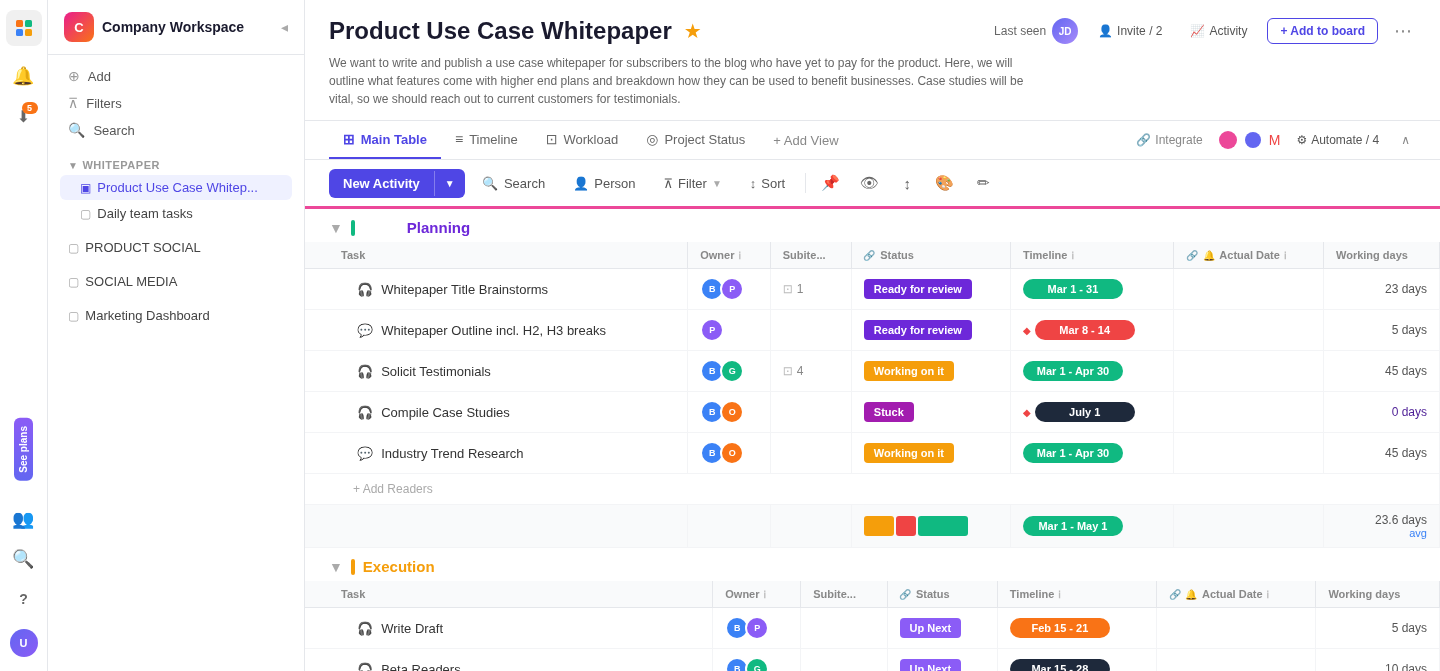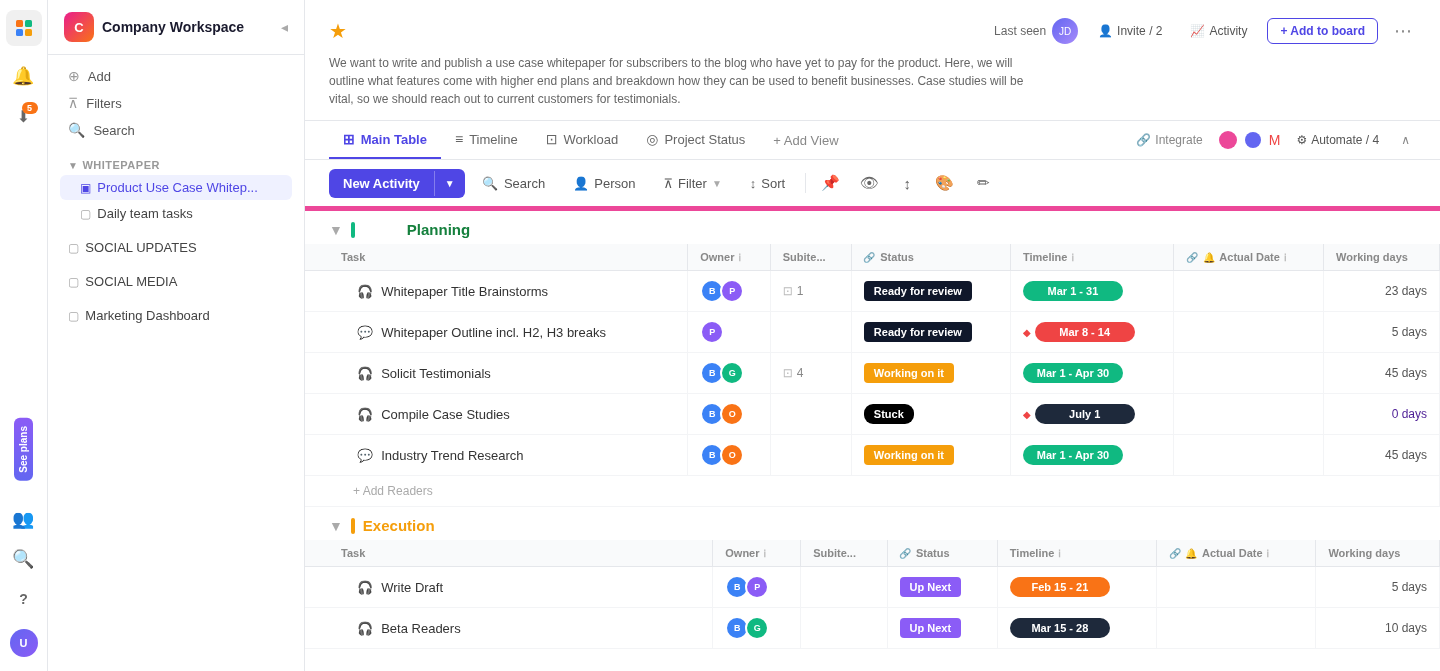--- a/index.html
+++ b/index.html
@@ -451,6 +451,7 @@
 
   <div class="page-header">
     <div class="page-title-row">
+      <span class="page-title">Product Use Case Whitepaper</span>
       <span class="star-icon">★</span>
       <div class="header-actions">
         <div class="last-seen">

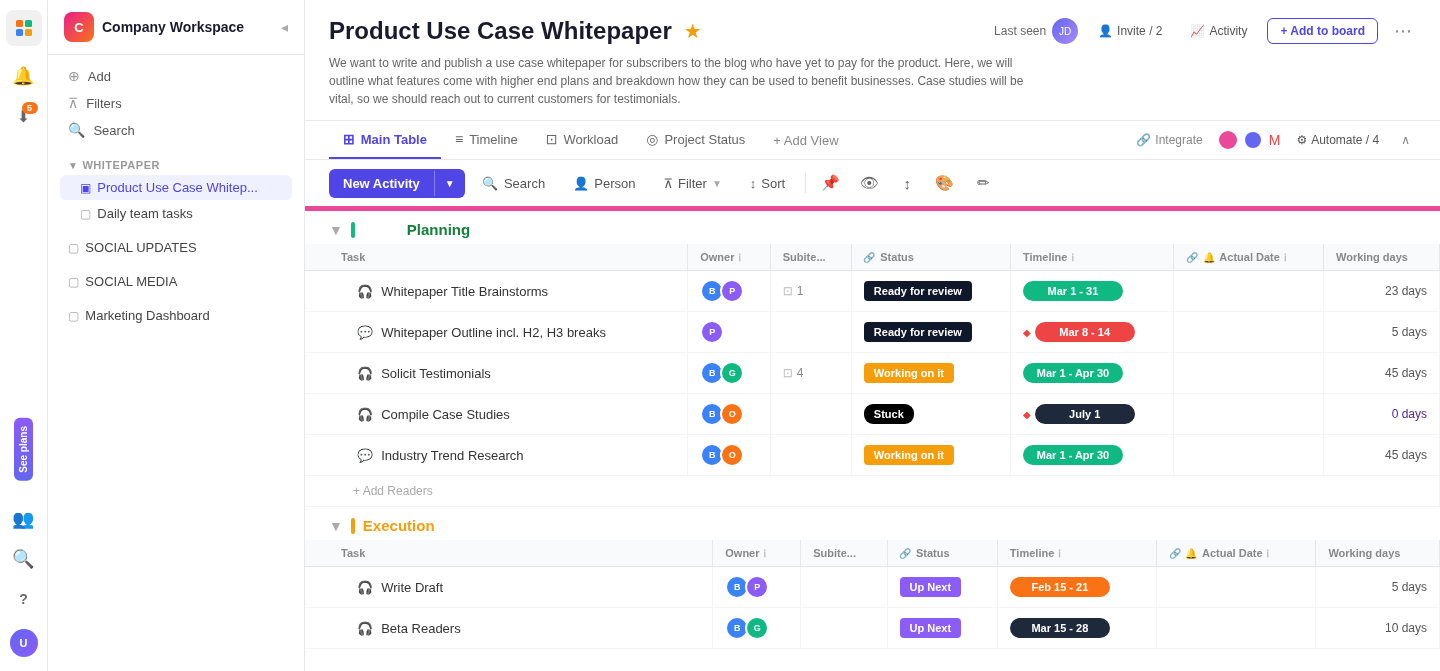--- a/index.html
+++ b/index.html
@@ -137,7 +137,7 @@
       width: 26px; height: 26px; border-radius: 50%;
       background: linear-gradient(135deg, #6366f1, #a78bfa);
       display: flex; align-items: center; justify-content: center;
-      color: white; font-size: 10px; font-weight: normal;
+      color: white; font-size: 10px; font-weight: bold;
     }
     .invite-btn {
       display: flex; align-items: center; gap: 4px;

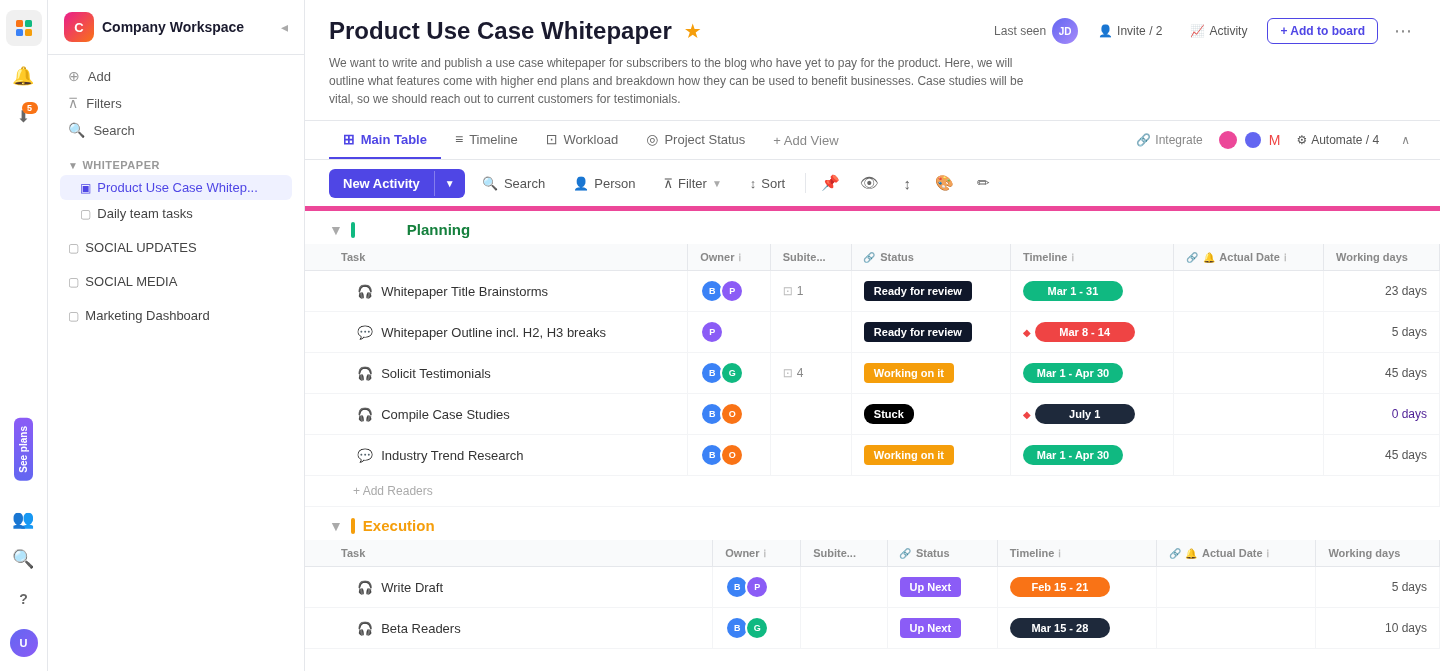--- a/index.html
+++ b/index.html
@@ -199,7 +199,7 @@
     .toolbar {
       display: flex; align-items: center; gap: 8px;
       padding: 8px 24px;
-      border-bottom: 5px solid #ec4899;
+      border-bottom: 3px solid #ec4899;
     }
     .new-activity-btn {
       display: flex; align-items: center; gap: 0;

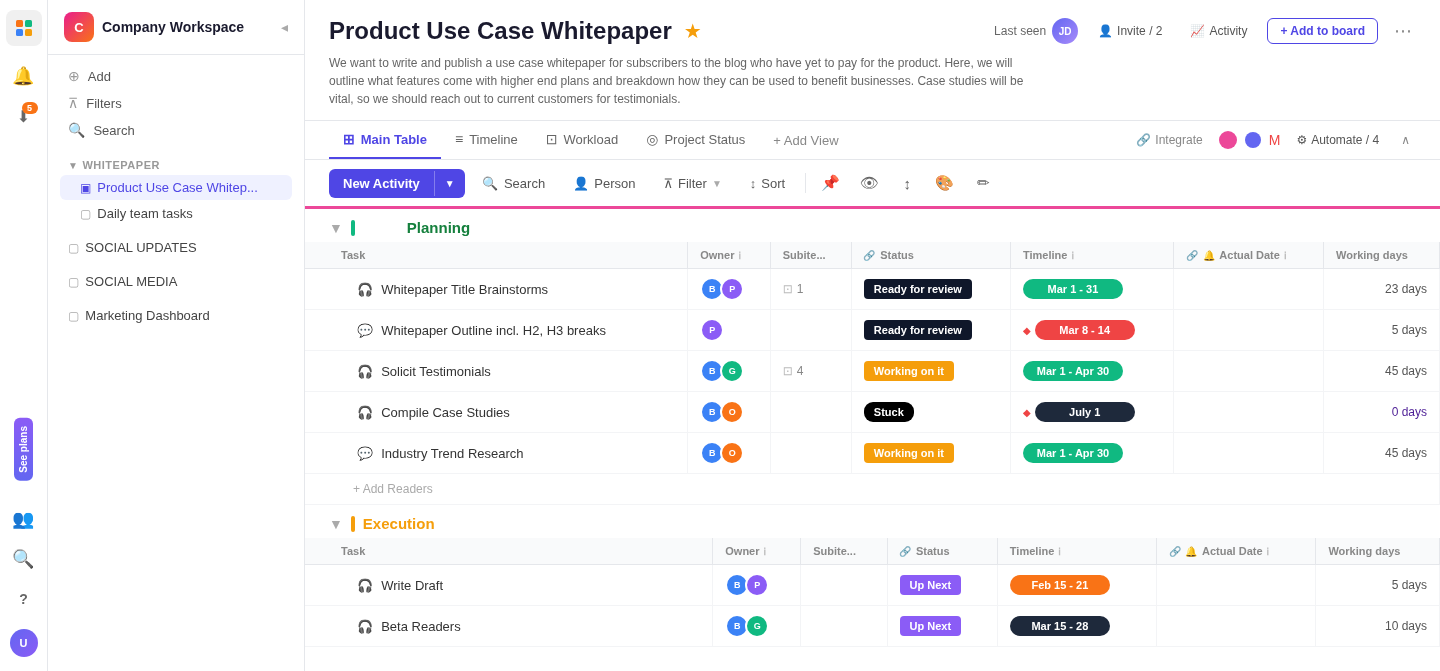--- a/index.html
+++ b/index.html
@@ -245,7 +245,7 @@
     .group-name {
       font-size: 15px; font-weight: 600;
     }
-    .group-name.planning { color: #15803d; padding-left: 44px; }
+    .group-name.planning { color: #6d28d9; padding-left: 44px; }
     .group-name.execution { color: #f59e0b; }
     table { width: 100%; border-collapse: collapse; min-width: 900px; }
     thead th {

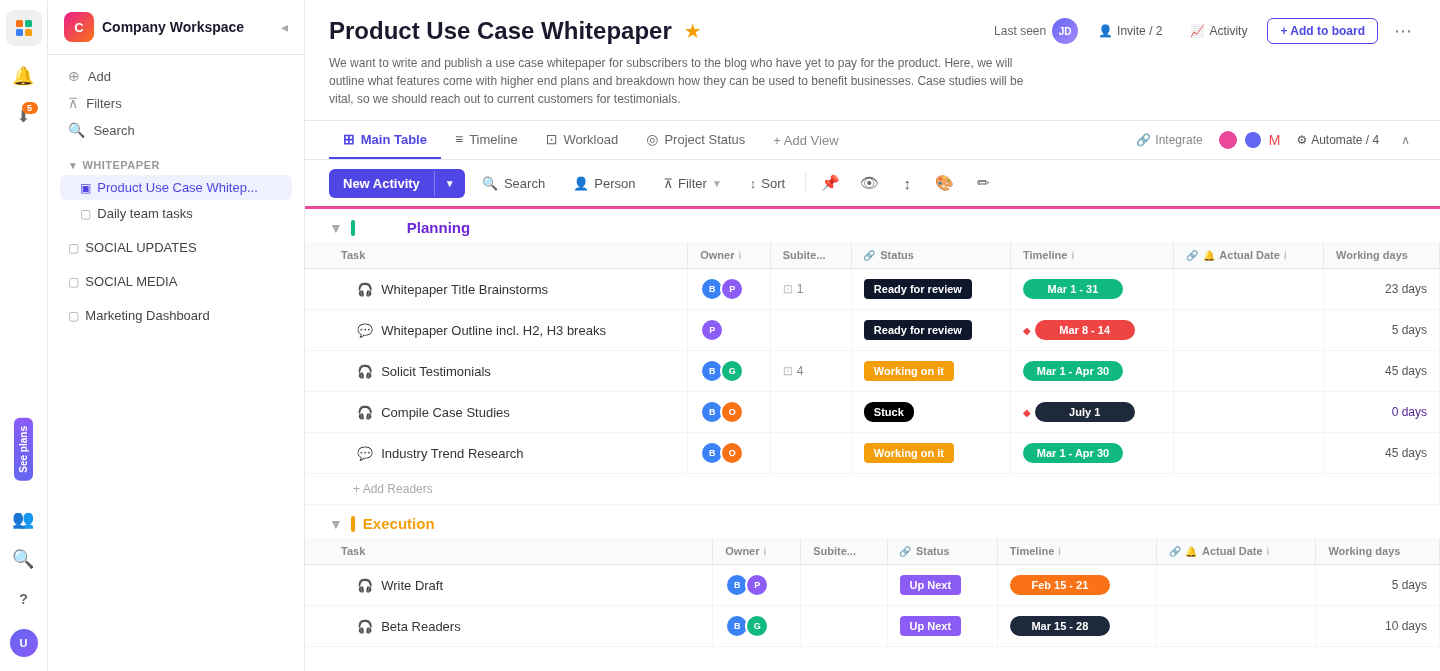--- a/index.html
+++ b/index.html
@@ -428,7 +428,7 @@
   <div class="sidebar-section">
     <div class="nav-item">
       <span class="nav-item-icon">▢</span>
-      <span>SOCIAL UPDATES</span>
+      <span>PRODUCT SOCIAL</span>
     </div>
   </div>
 

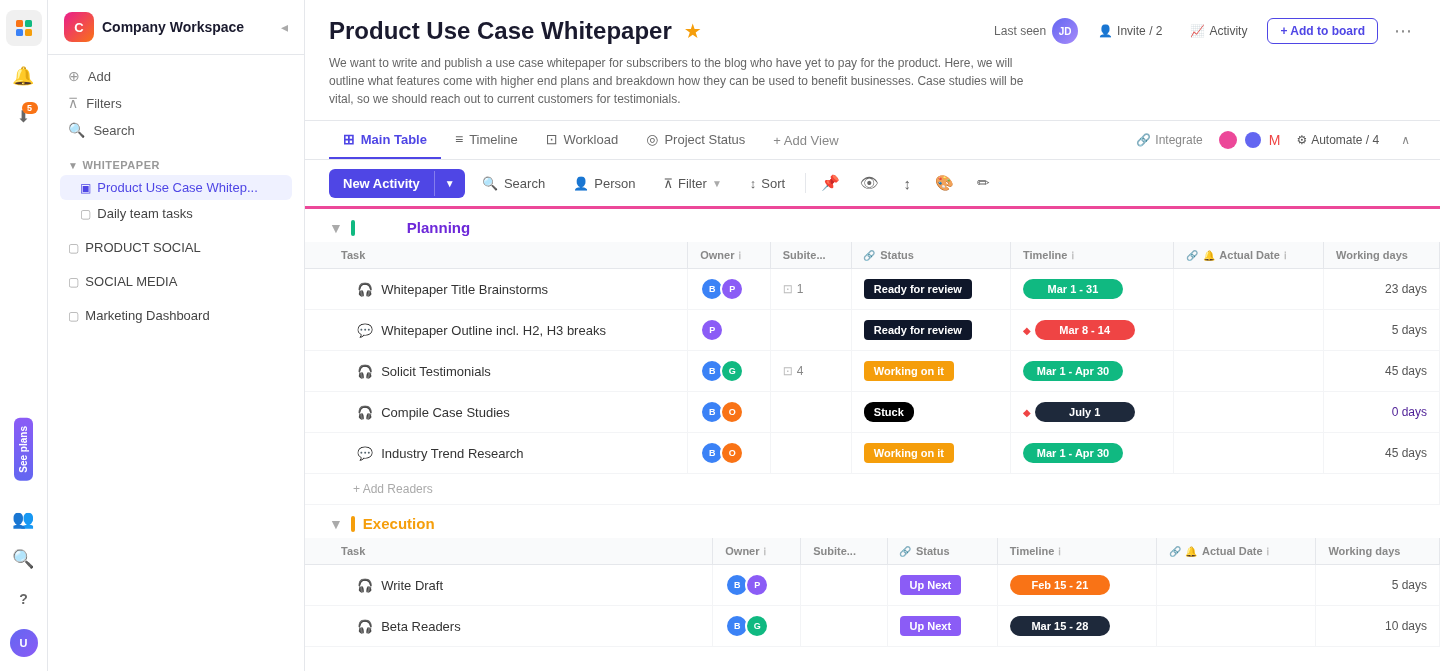--- a/index.html
+++ b/index.html
@@ -276,7 +276,7 @@
       font-size: 11px; font-weight: 600; color: white;
       white-space: nowrap;
     }
-    .status-ready { background: #0f172a; }
+    .status-ready { background: #6d28d9; }
     .status-working { background: #f59e0b; }
     .status-stuck { background: #000000; border-radius: 9px; }
     .status-up-next { background: #8b5cf6; }

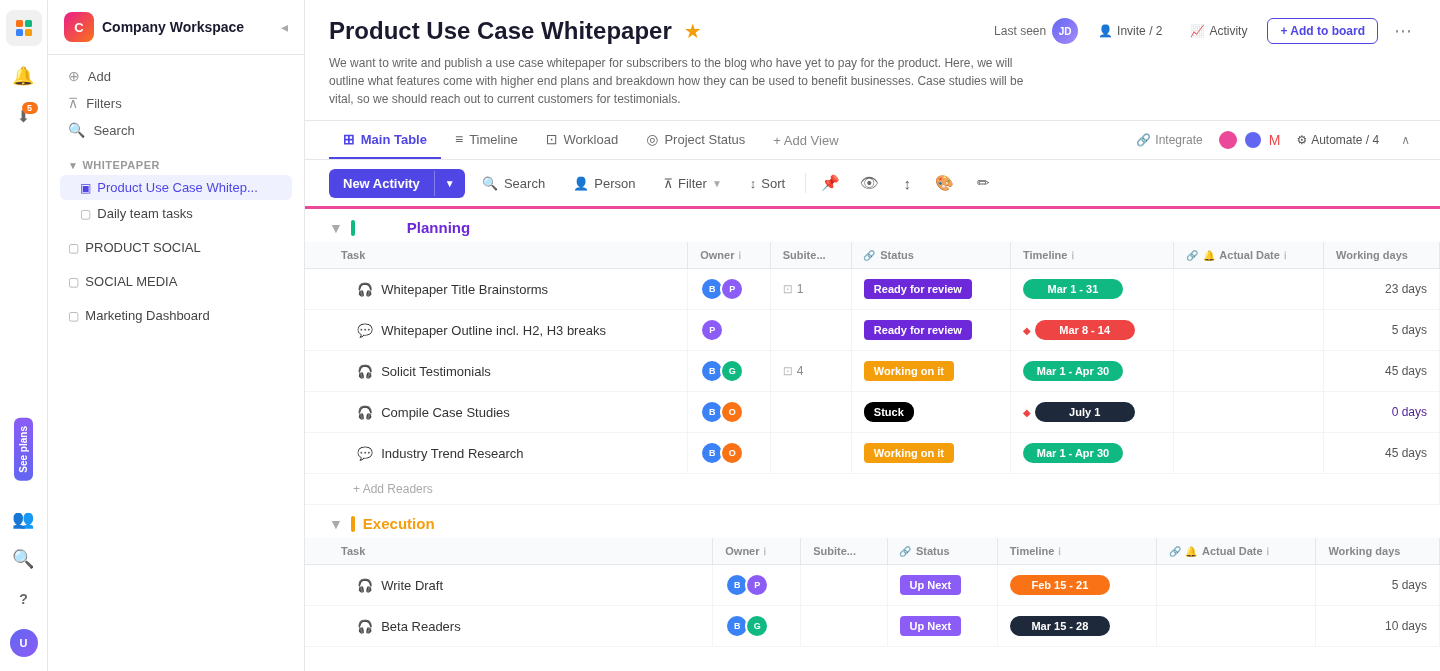--- a/index.html
+++ b/index.html
@@ -278,7 +278,7 @@
     }
     .status-ready { background: #6d28d9; }
     .status-working { background: #f59e0b; }
-    .status-stuck { background: #000000; border-radius: 9px; }
+    .status-stuck { background: #a21caf; }
     .status-up-next { background: #8b5cf6; }
 
     .timeline-badge {

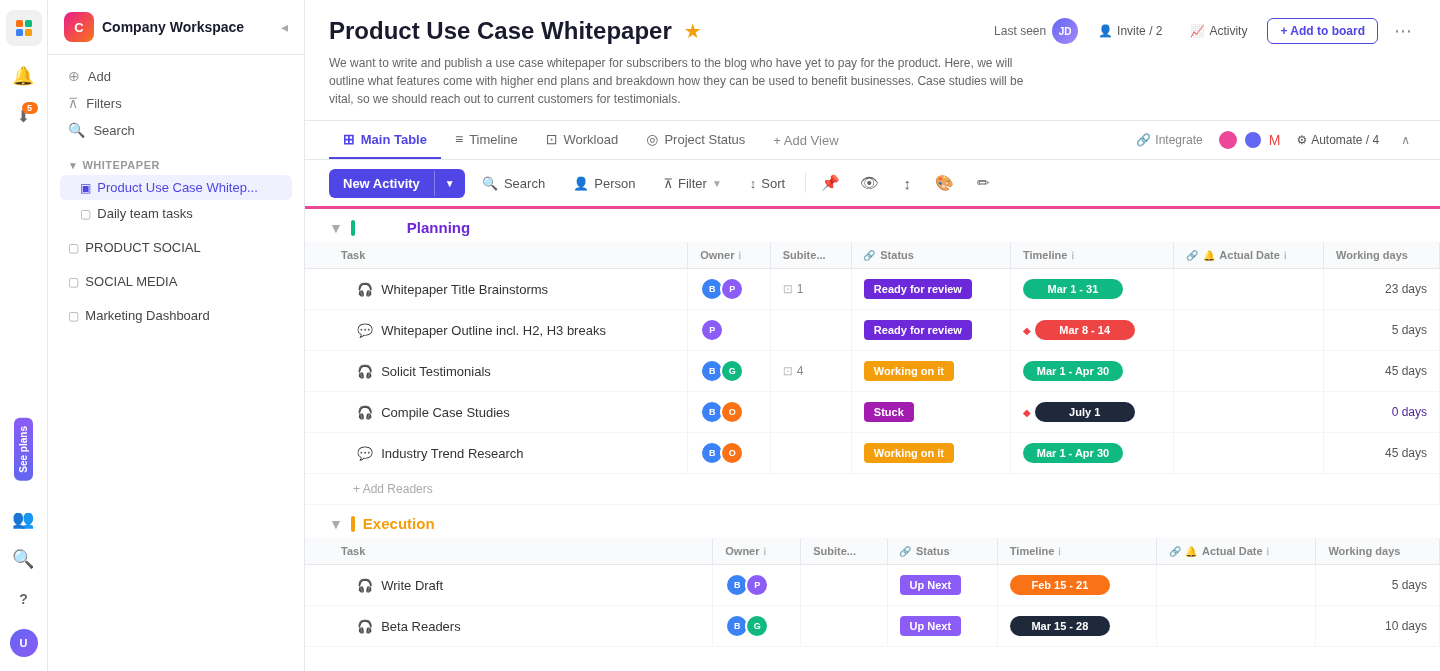--- a/index.html
+++ b/index.html
@@ -733,6 +733,28 @@
             <td colspan="7">+ Add Readers</td>
           </tr>
 
+          <tr class="summary-row">
+            <td></td>
+            <td></td>
+            <td></td>
+            <td>
+              <div class="summary-bars">
+                <div class="summary-bar" style="background:#f59e0b; width:30px;"></div>
+                <div class="summary-bar" style="background:#ef4444; width:20px;"></div>
+                <div class="summary-bar" style="background:#10b981; width:50px;"></div>
+              </div>
+            </td>
+            <td>
+              <span class="timeline-badge tl-green">Mar 1 - May 1</span>
+            </td>
+            <td></td>
+            <td>
+              <div class="summary-avg">
+                <div>23.6 days</div>
+                <div class="avg-label">avg</div>
+              </div>
+            </td>
+          </tr>
         </tbody>
       </table>
     </div>

